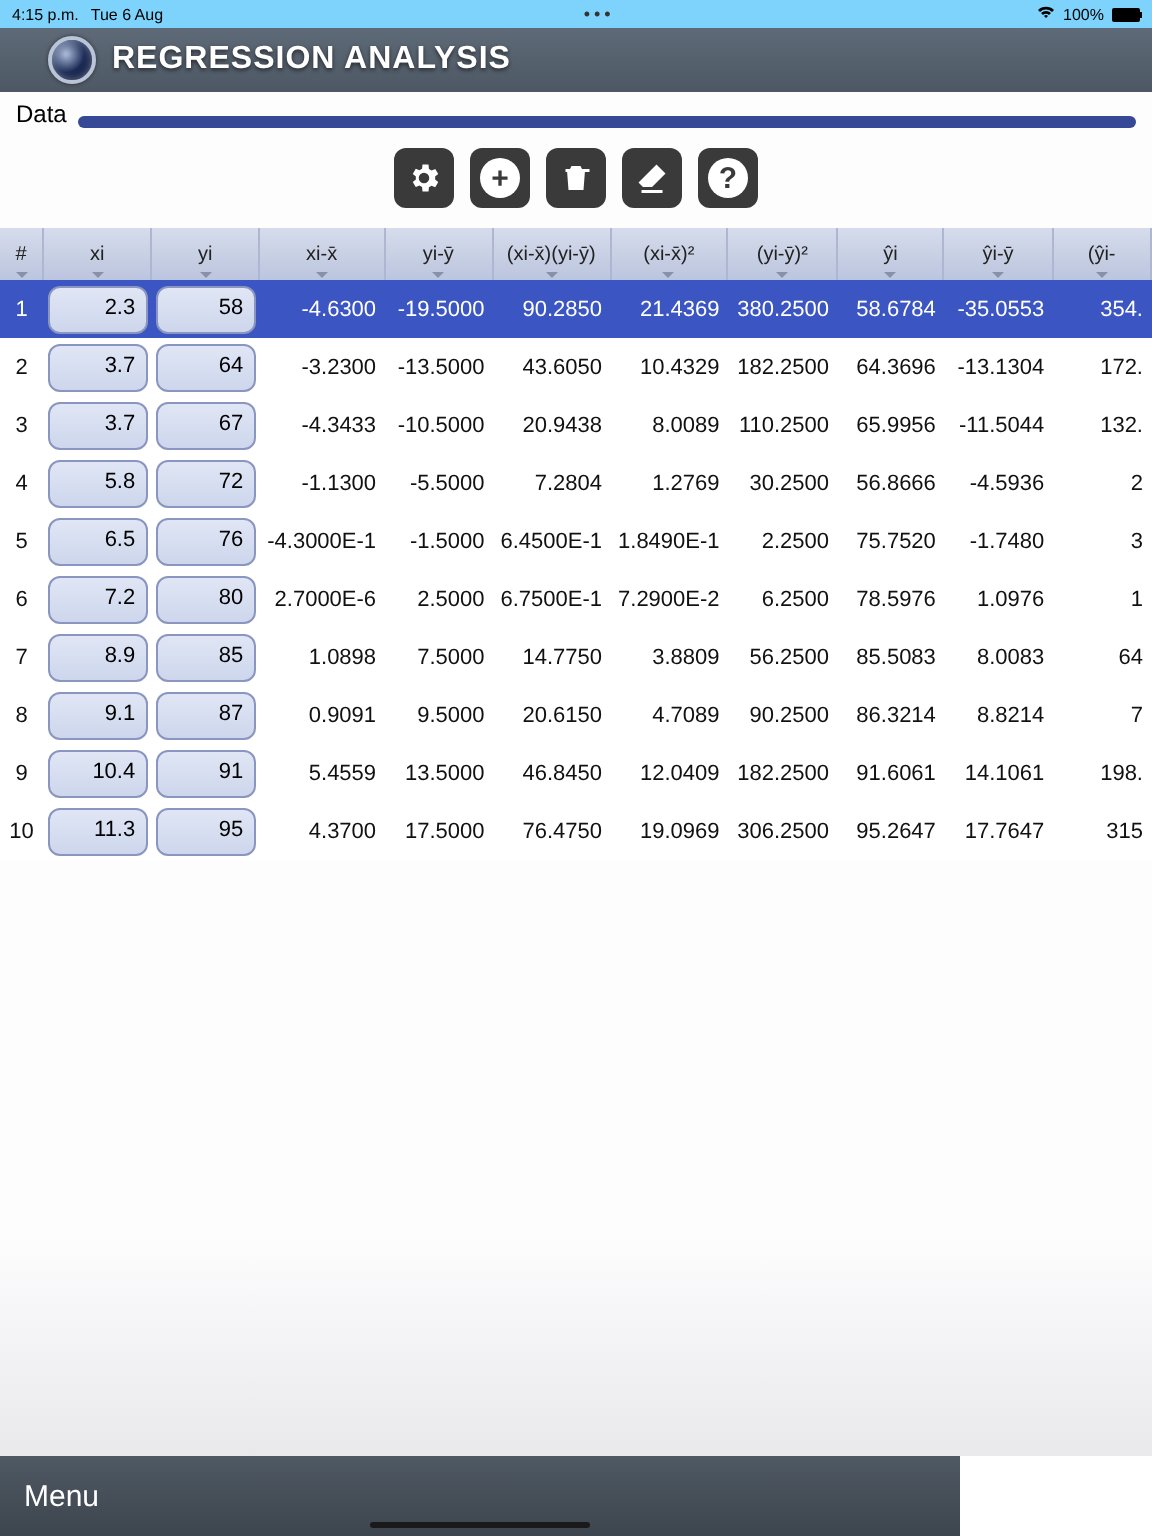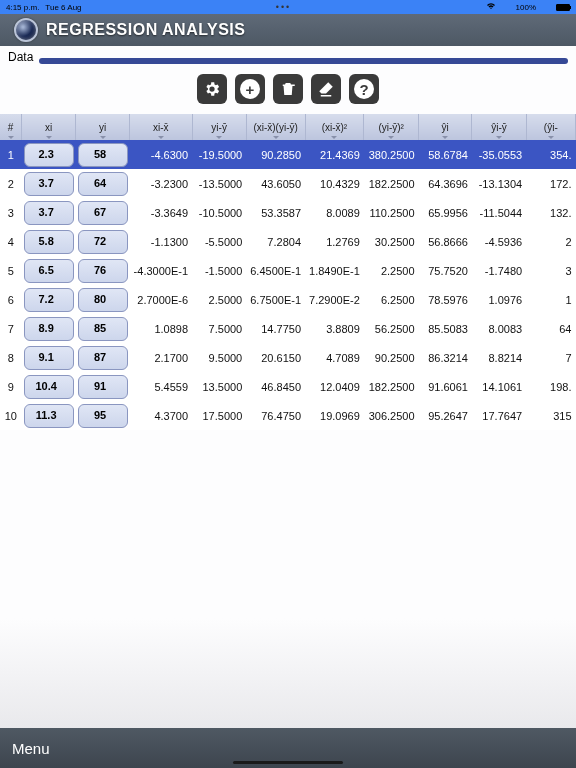--- a/index.html
+++ b/index.html
@@ -7,7 +7,7 @@
     
     .status-bar {
       height: 14px;
-      background: #3b82f6;
+      background: #7dd3fc;
       display: flex;
       justify-content: space-between;
       align-items: center;

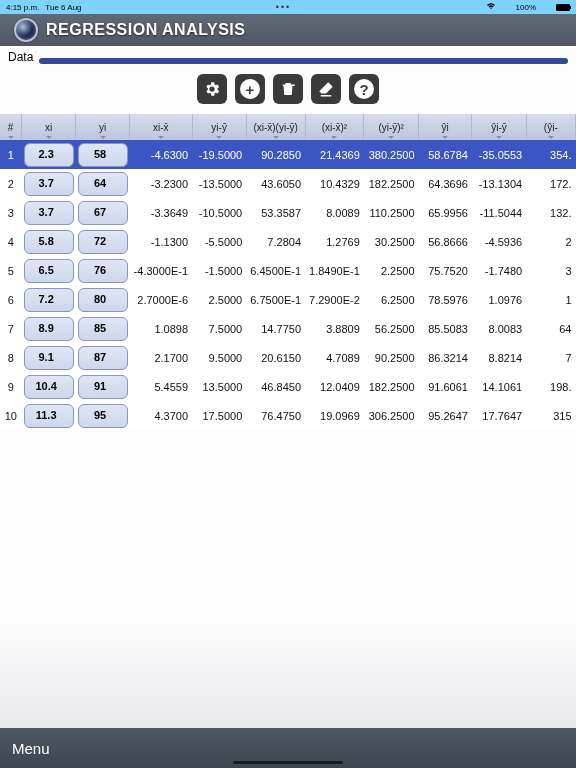--- a/index.html
+++ b/index.html
@@ -17,7 +17,7 @@
     }
     .status-bar .left { display:flex; gap:6px; }
     .status-bar .center { font-size: 9px; letter-spacing: 2px; color:#333; }
-    .status-bar .right { display:flex; gap:20px; align-items:center; }
+    .status-bar .right { display:flex; gap:4px; align-items:center; }
     .battery { width: 14px; height: 7px; border: 1px solid #000; border-radius: 1px; position: relative; background:#000; }
     .battery:after { content:''; position:absolute; right:-2px; top:1px; width:1px; height:3px; background:#000; }
     

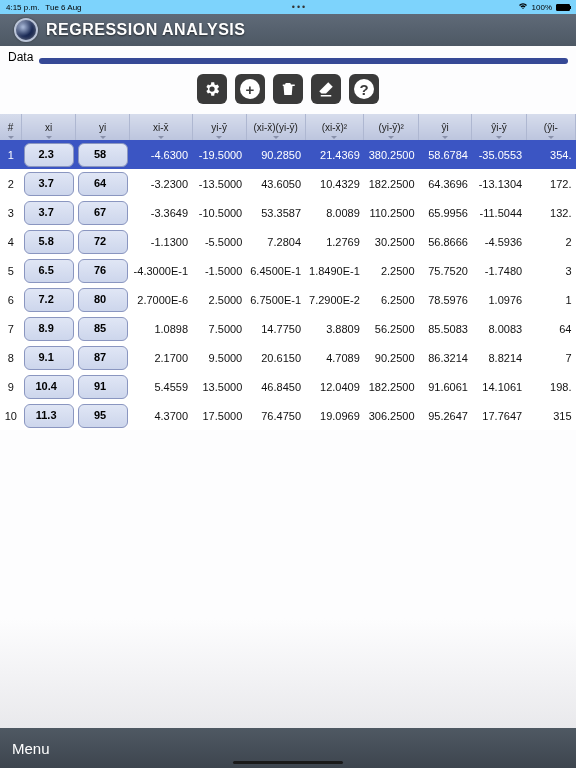--- a/index.html
+++ b/index.html
@@ -26,7 +26,7 @@
       background: linear-gradient(#5f6a78, #4d5864);
       display: flex;
       align-items: center;
-      padding: 0 14px;
+      padding: 0 24px;
       gap: 8px;
     }
     .app-icon {

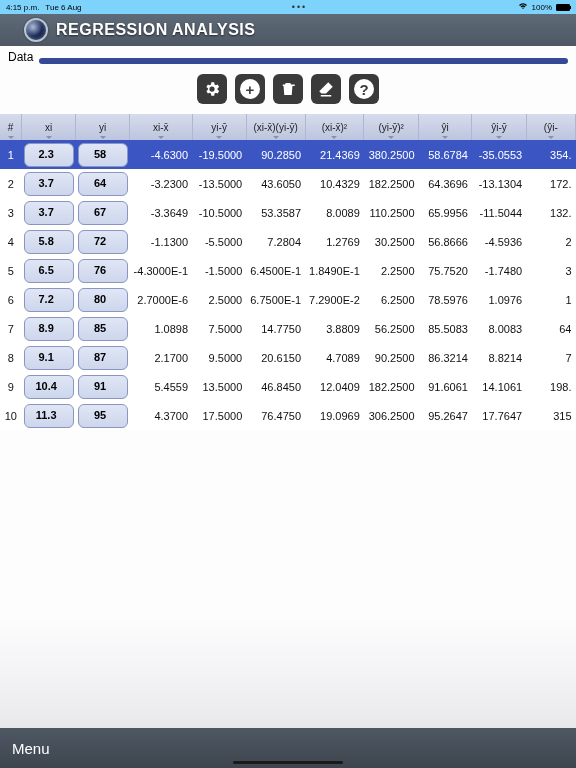--- a/index.html
+++ b/index.html
@@ -86,9 +86,8 @@
       display:inline-block; width:50px; height:24px;
       background:linear-gradient(#e0e6f5,#cdd6ec);
       border:1px solid #8a96c0; border-radius:6px;
-      text-align:center; padding:4px 5px 0 0; color:#000;
+      text-align:right; padding:4px 5px 0 0; color:#000;
       font-size:11px;
-      font-weight:bold;
     }
     tbody tr.selected .input-cell{ color:#000; }
     

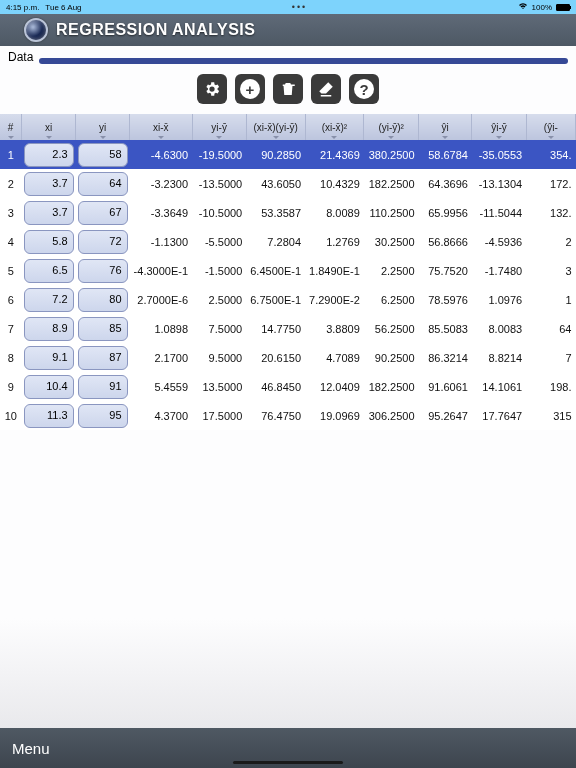--- a/index.html
+++ b/index.html
@@ -209,7 +209,7 @@
           <td class="idx col-idx">3</td>
           <td class="col-xi"><div class="input-cell">3.7</div></td>
           <td class="col-yi"><div class="input-cell">67</div></td>
-          <td class="col-v">-3.3649</td>
+          <td class="col-v">-4.3433</td>
           <td class="col-v">-10.5000</td>
           <td class="col-v">53.3587</td>
           <td class="col-v">8.0089</td>

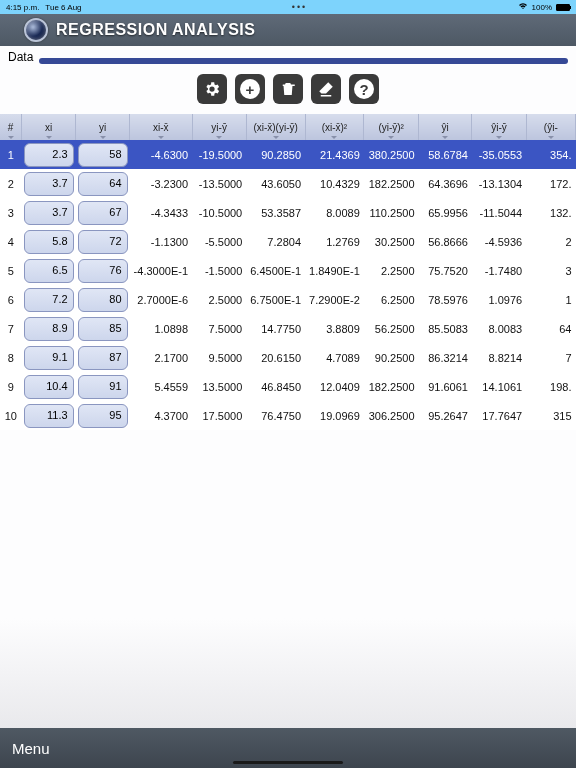--- a/index.html
+++ b/index.html
@@ -211,7 +211,7 @@
           <td class="col-yi"><div class="input-cell">67</div></td>
           <td class="col-v">-4.3433</td>
           <td class="col-v">-10.5000</td>
-          <td class="col-v">53.3587</td>
+          <td class="col-v">20.9438</td>
           <td class="col-v">8.0089</td>
           <td class="col-v">110.2500</td>
           <td class="col-v">65.9956</td>

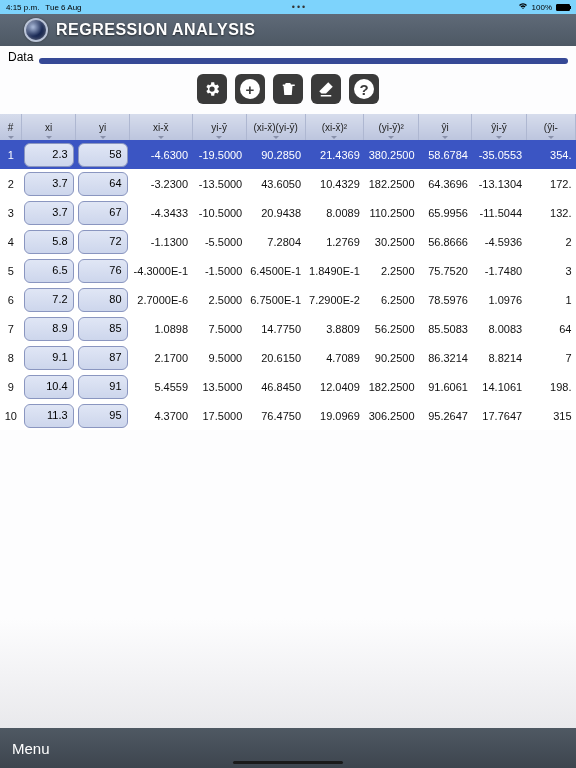--- a/index.html
+++ b/index.html
@@ -274,7 +274,7 @@
           <td class="idx col-idx">8</td>
           <td class="col-xi"><div class="input-cell">9.1</div></td>
           <td class="col-yi"><div class="input-cell">87</div></td>
-          <td class="col-v">2.1700</td>
+          <td class="col-v">0.9091</td>
           <td class="col-v">9.5000</td>
           <td class="col-v">20.6150</td>
           <td class="col-v">4.7089</td>

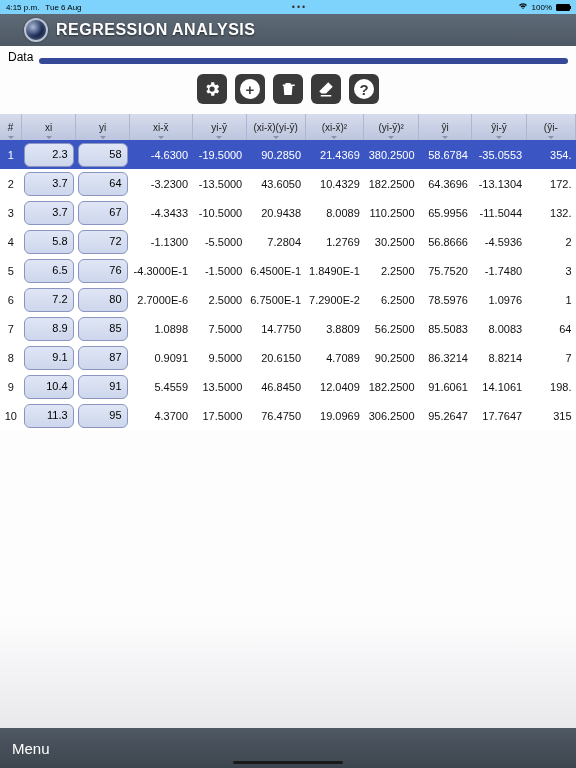--- a/index.html
+++ b/index.html
@@ -96,7 +96,7 @@
     .col-v{ width:55px; }
     
     .bottom-bar {
-      position:absolute; bottom:0; left:0; width:576px; height:40px;
+      position:absolute; bottom:0; left:0; width:480px; height:40px;
       background:linear-gradient(#4f5963,#3d454e);
       display:flex; align-items:center; padding:0 12px;
     }

